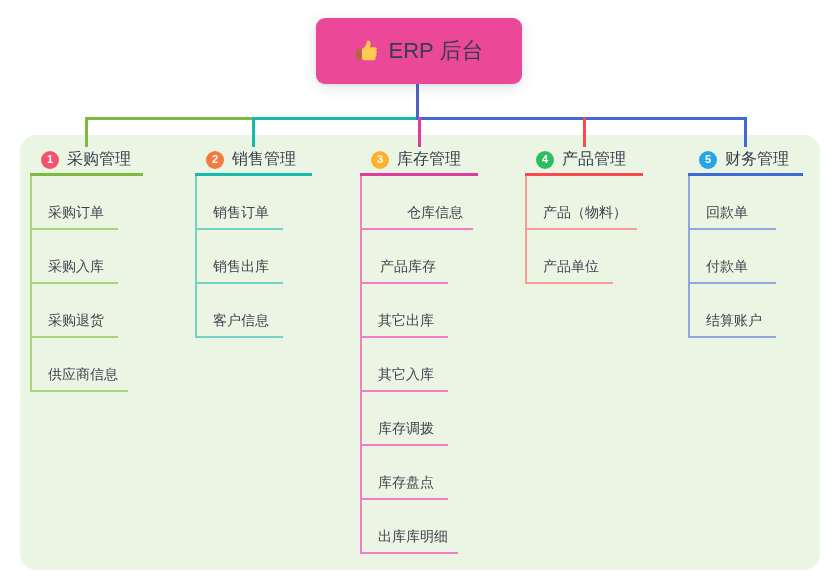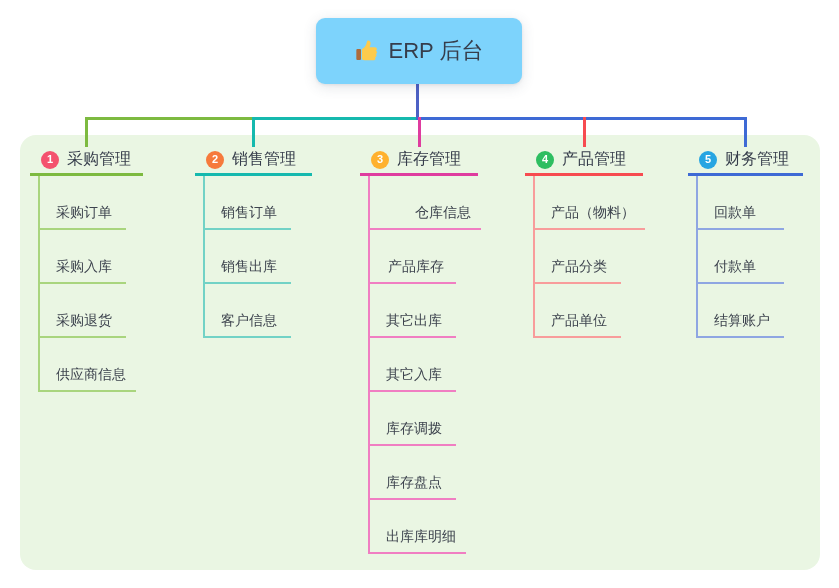--- a/index.html
+++ b/index.html
@@ -16,7 +16,7 @@
   }
   .root-card{
     position:absolute;left:316px;top:18px;width:206px;height:66px;
-    background:#7dd3fc;border-radius:9px;
+    background:#ec4899;border-radius:9px;
     box-shadow:0 3px 14px rgba(60,70,90,.14), 0 1px 3px rgba(60,70,90,.10);
     display:flex;align-items:center;justify-content:center;gap:10px;
     font-size:22px;color:#363d4b;

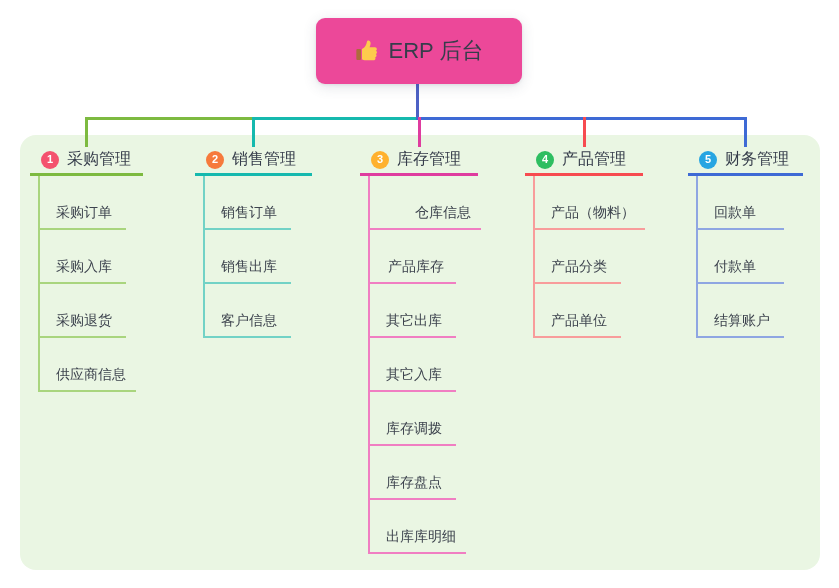--- a/index.html
+++ b/index.html
@@ -34,7 +34,7 @@
     color:#fff;font-size:11px;font-weight:bold;
     display:flex;align-items:center;justify-content:center;line-height:1;
   }
-  .children{margin-left:8px;}
+  .children{}
   .child-row{
     height:54px;display:flex;align-items:flex-end;
     width:max-content;min-width:86px;box-sizing:border-box;

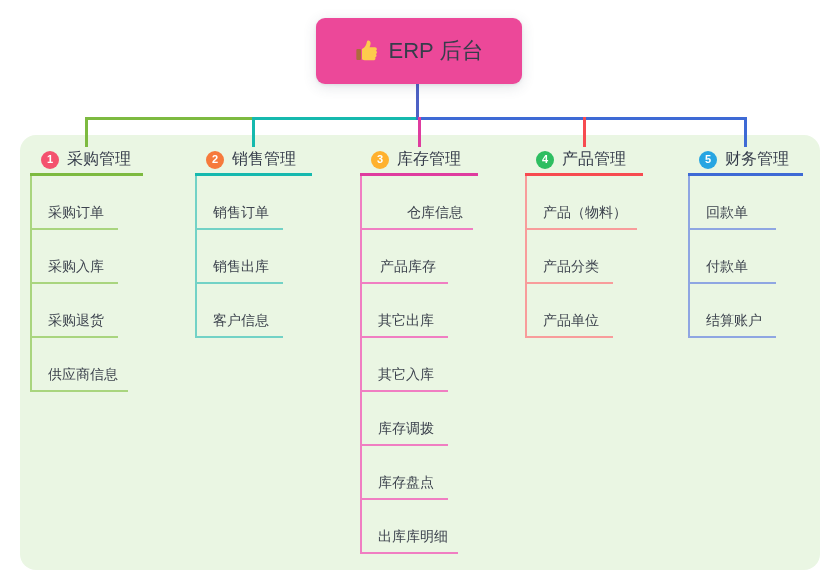--- a/index.html
+++ b/index.html
@@ -147,9 +147,6 @@
             <span>产品（物料）</span>
           </div>
           <div class="child-row" style="border-bottom: 2px solid rgb(248, 156, 155);">
-            <span>产品分类</span>
-          </div>
-          <div class="child-row" style="border-bottom: 2px solid rgb(248, 156, 155);">
             <span>产品单位</span>
           </div>
         </div>

